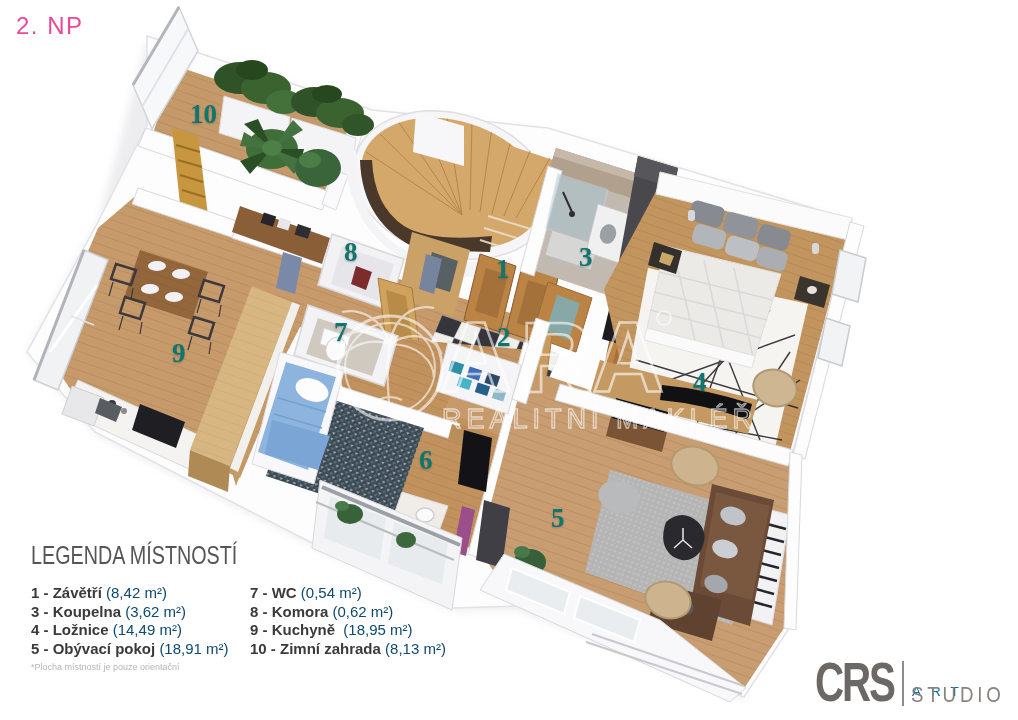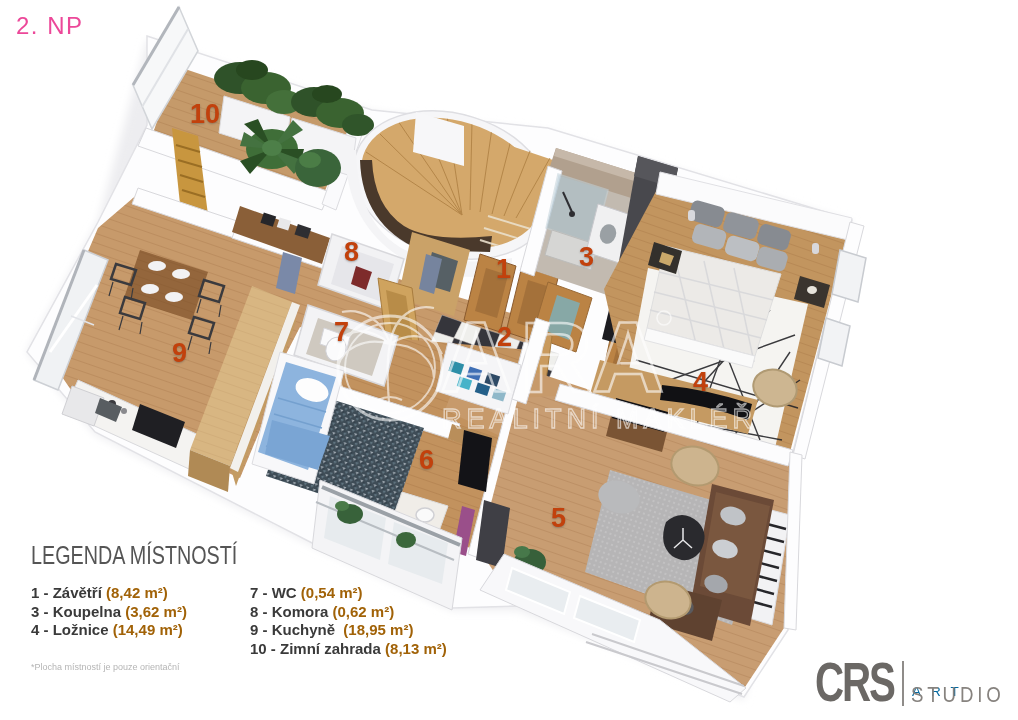--- a/index.html
+++ b/index.html
@@ -23,8 +23,8 @@
 .lart{position:absolute;left:100px;top:4px;font-size:13.5px;color:#0369a1;letter-spacing:10px;margin-top:25px;}
 .lstudio{position:absolute;left:99px;top:27px;font-size:22px;color:#87837f;letter-spacing:4.5px;
   transform:scaleX(0.85);transform-origin:left top;}
-.num{position:absolute;color:#c2410c;font-weight:bold;font-size:27px;
-  text-shadow:0 1px 2px rgba(80,80,80,0.45);}
+.num{position:absolute;color:#0f766e;font-weight:bold;font-size:27px;
+  text-shadow:0 1px 2px rgba(80,80,80,0.45);font-family:Liberation Serif, serif;}
 </style>
 </head>
 <body>

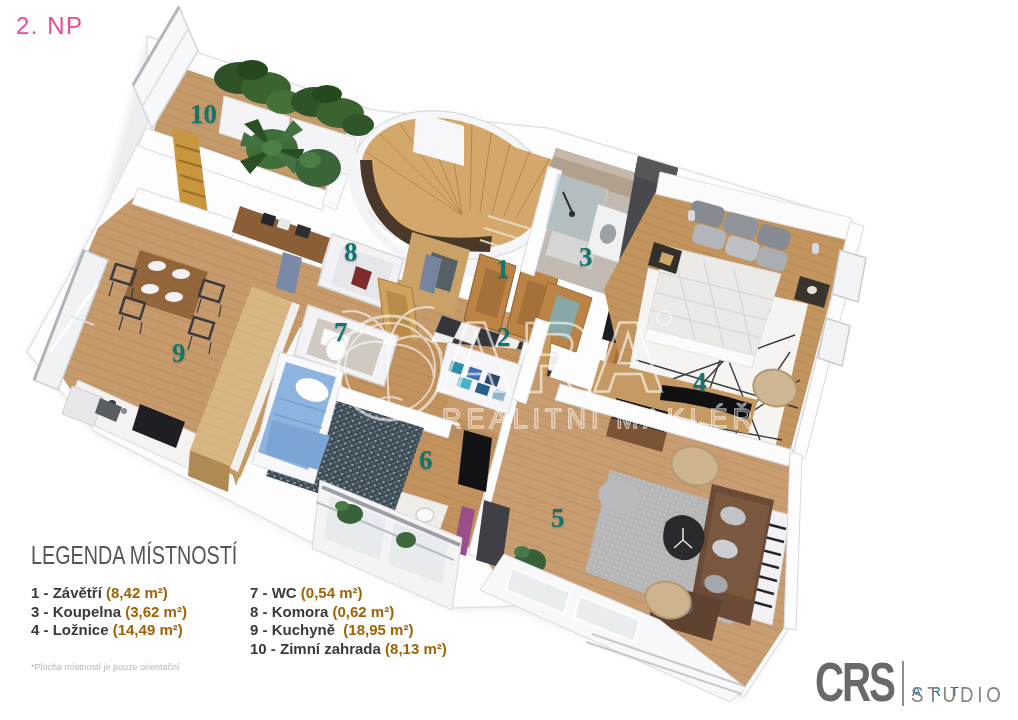--- a/index.html
+++ b/index.html
@@ -14,7 +14,7 @@
 .lcol1{width:219px;}
 .lcol2{width:260px;}
 .li{font-size:15px;font-weight:bold;color:#3a3a3a;line-height:18.6px;white-space:nowrap;}
-.li .ar{font-weight:bold;color:#a16207;}
+.li .ar{font-weight:normal;color:#0c4a6e;}
 .foot{margin-top:4px;font-size:9px;color:#b5b5b5;font-weight:normal;}
 #logo{position:absolute;left:812px;top:655px;width:206px;height:55px;}
 .crs{position:absolute;left:3px;top:-6px;font-size:56px;font-weight:bold;color:#6b6865;

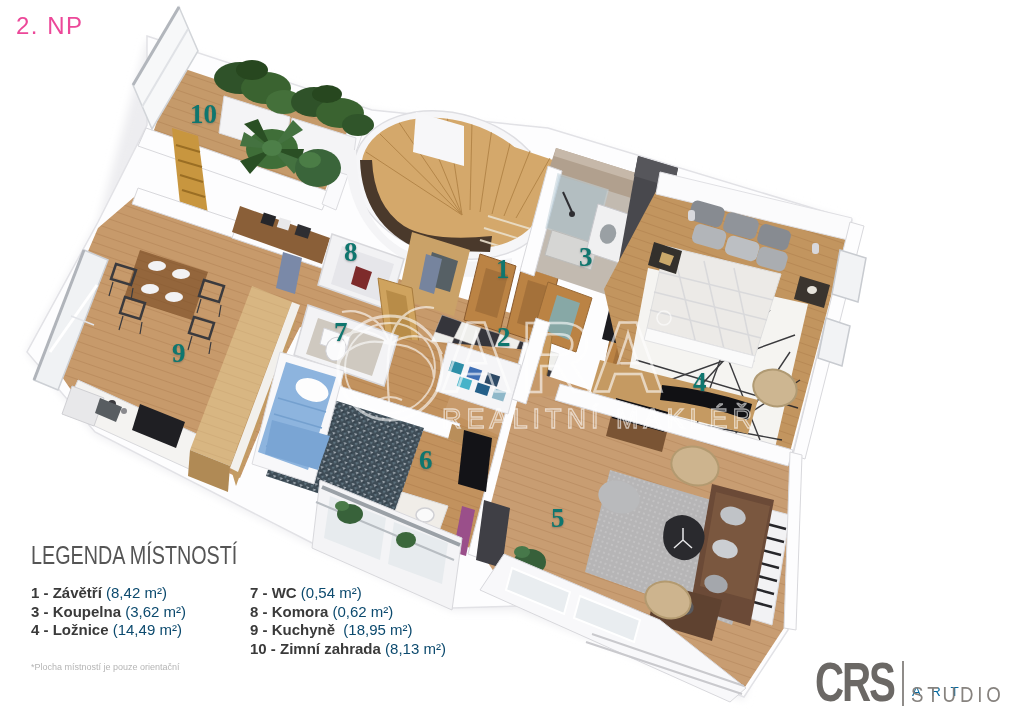--- a/index.html
+++ b/index.html
@@ -499,6 +499,7 @@
 <div class="li">1 - Závětří <span class="ar">(8,42 m²)</span></div>
 <div class="li">3 - Koupelna <span class="ar">(3,62 m²)</span></div>
 <div class="li">4 - Ložnice <span class="ar">(14,49 m²)</span></div>
+<div class="li">5 - Obývací pokoj <span class="ar">(18,91 m²)</span></div>
 </div>
 <div class="lcol2">
 <div class="li">7 - WC <span class="ar">(0,54 m²)</span></div>

